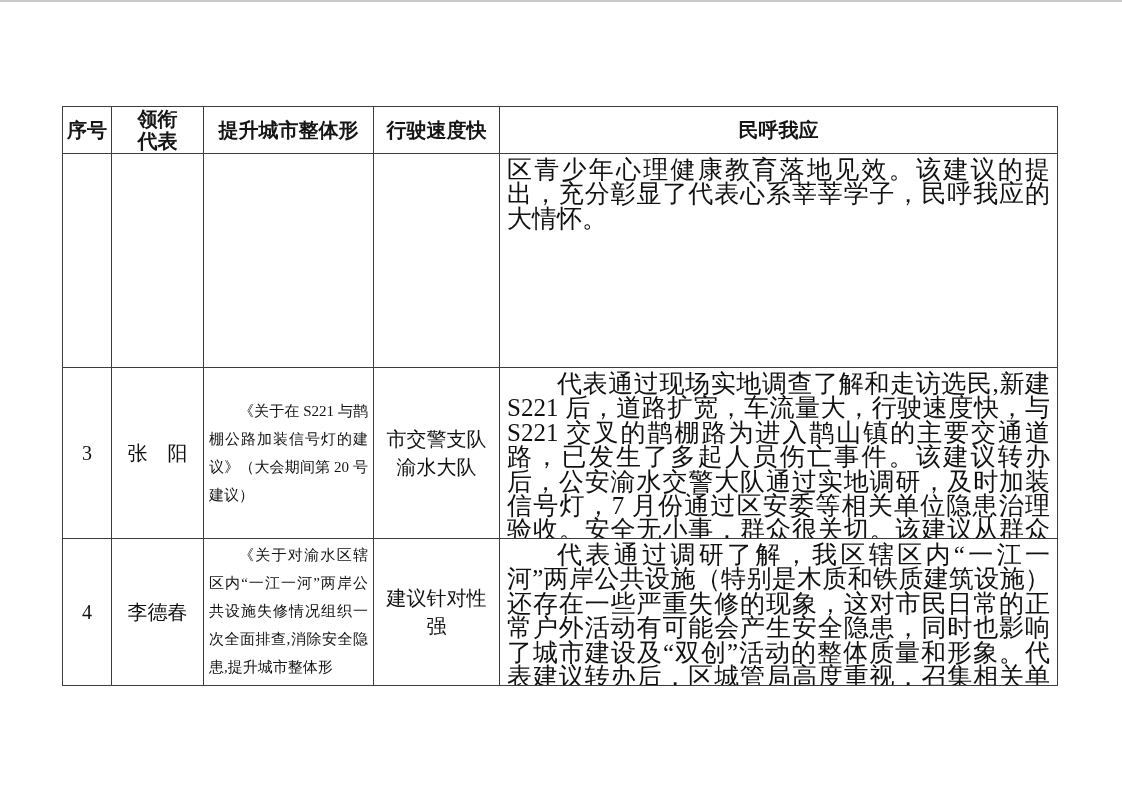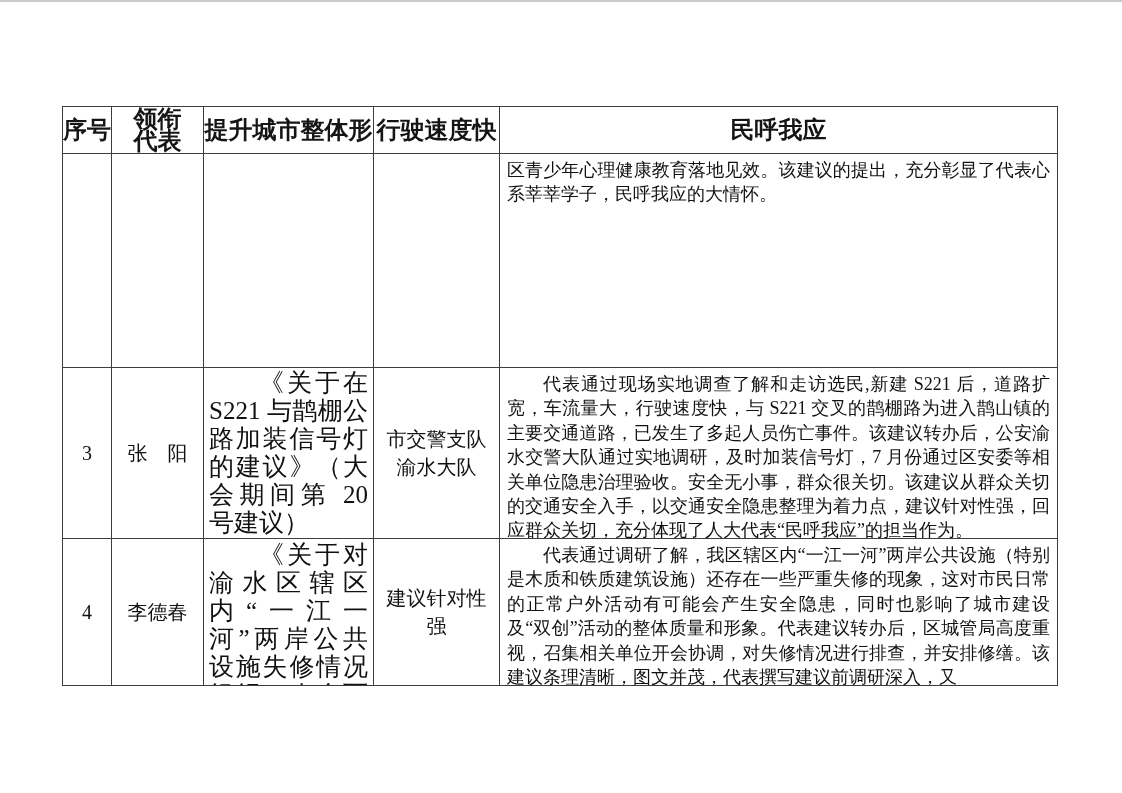--- a/index.html
+++ b/index.html
@@ -57,7 +57,7 @@
     text-align: center;
     font-family: Liberation Sans, sans-serif;
     font-weight: bold;
-    font-size: 24px;
+    font-size: 20px;
     line-height: 22px;
     white-space: pre-line;
     color: #151515;

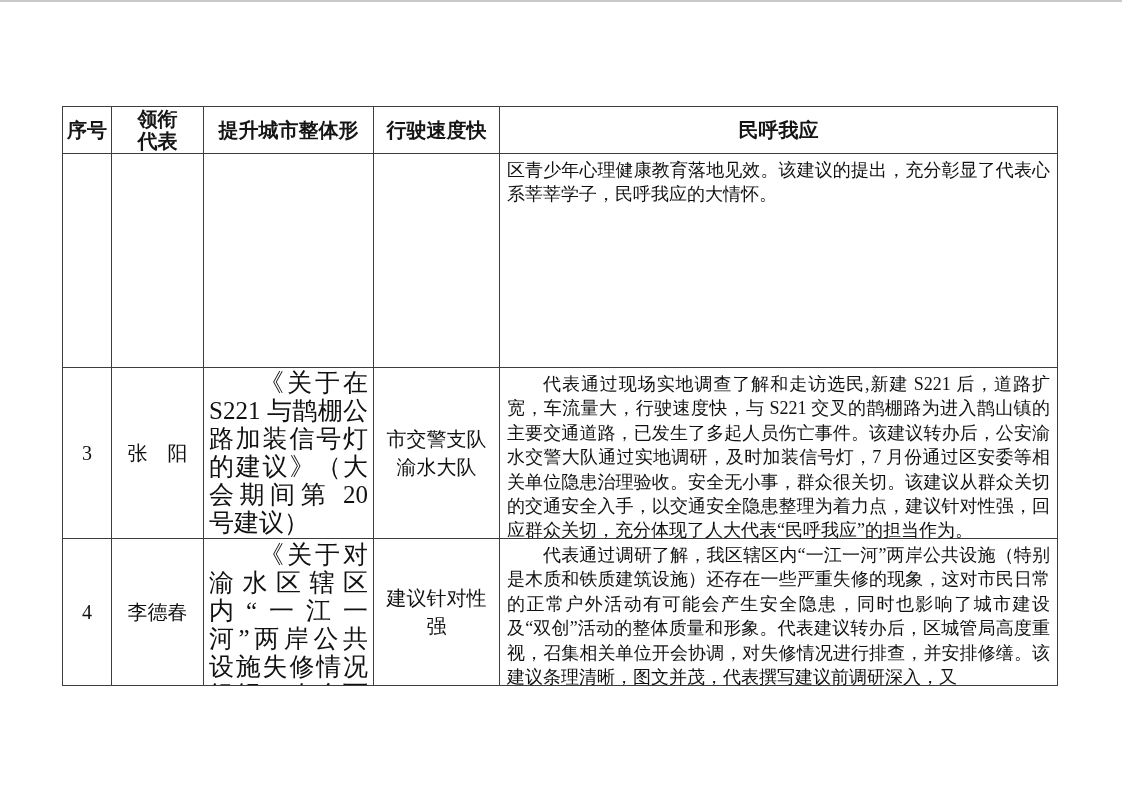--- a/index.html
+++ b/index.html
@@ -100,7 +100,7 @@
   
   .cell-eff .box {
     padding: 4px 7px 0 7px;
-    font-size: 18px;
+    font-size: 25px;
     line-height: 24.4px;
   }
   .cell-eff .box p {

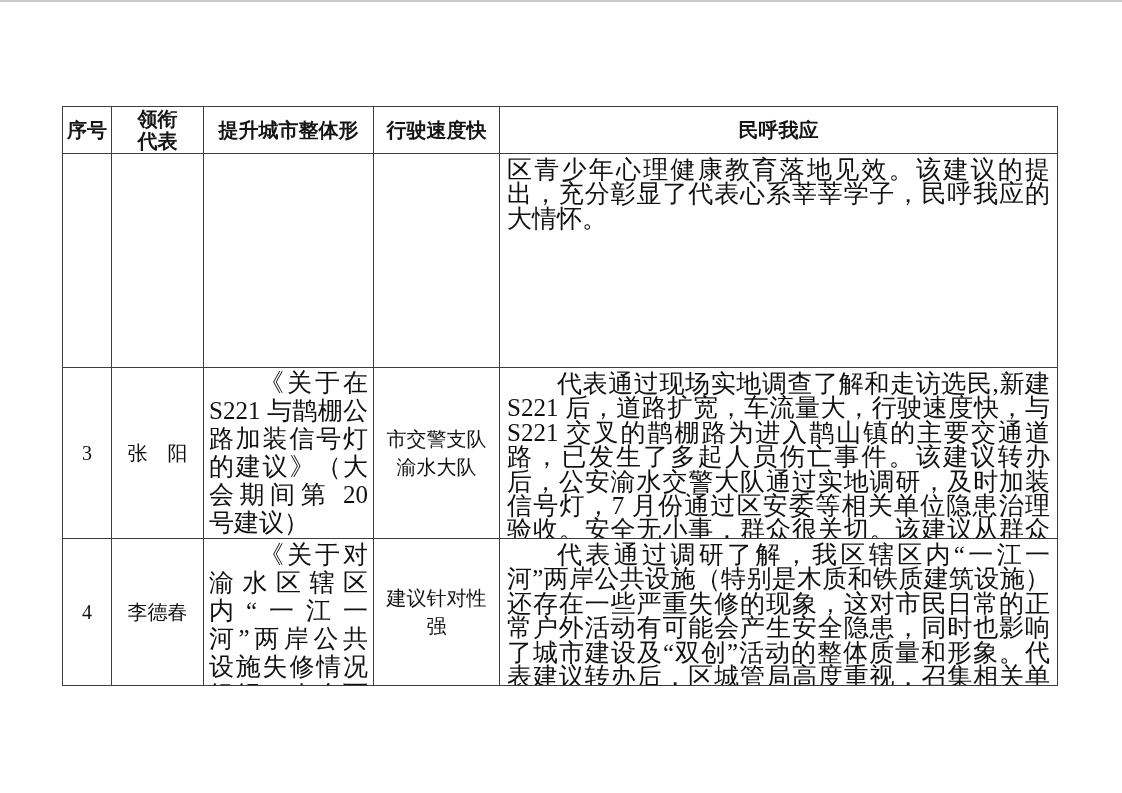--- a/index.html
+++ b/index.html
@@ -81,7 +81,7 @@
   
   .cell-prop .box {
     padding: 0 5px;
-    font-size: 25px;
+    font-size: 15px;
     line-height: 28px;
   }
   .cell-prop .box p {

